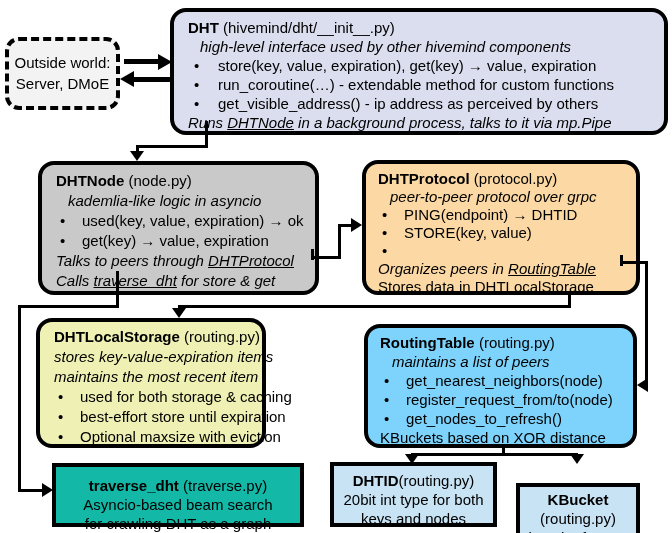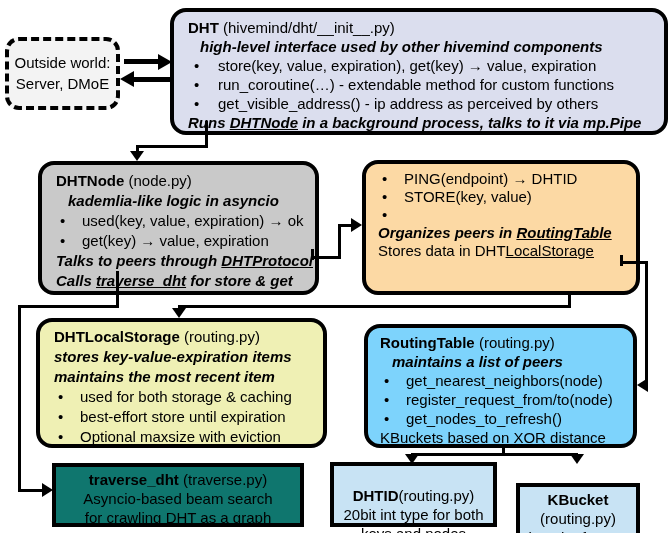--- a/index.html
+++ b/index.html
@@ -12,7 +12,7 @@
   .sbox{border-radius:0;}
   .t{white-space:nowrap;}
   .b{font-weight:bold;}
-  .it{font-style:italic;font-weight:bold;}
+  .it{font-style:italic;}
   .u{text-decoration:underline;}
   .ind{padding-left:12px;}
   .bl{display:flex;}

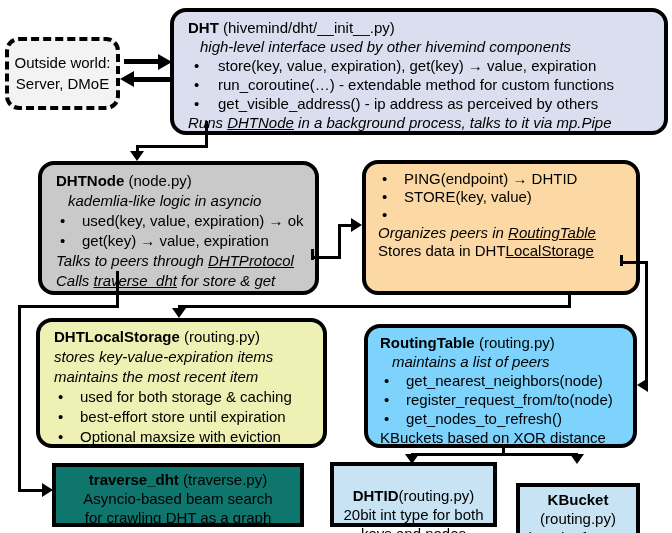--- a/index.html
+++ b/index.html
@@ -80,6 +80,7 @@
   </div>
 
   <div class="box rbox" id="dhtprotocol-box">
+    <div class="t"><span class="b">DHTProtocol</span><span> (protocol.py)</span></div>
     <div class="t bl">
         <span class="dot sm">•</span>
         <span>PING(endpoint) → DHTID</span>

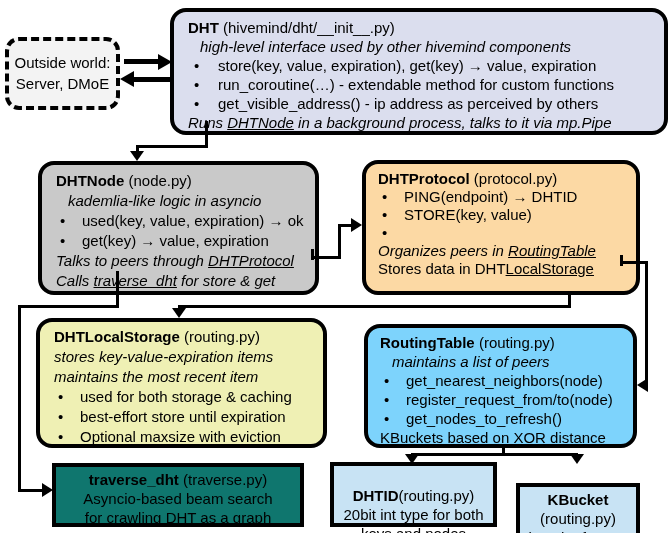--- a/index.html
+++ b/index.html
@@ -81,6 +81,7 @@
 
   <div class="box rbox" id="dhtprotocol-box">
     <div class="t"><span class="b">DHTProtocol</span><span> (protocol.py)</span></div>
+    <div class="t it ind">peer-to-peer protocol over grpc</div>
     <div class="t bl">
         <span class="dot sm">•</span>
         <span>PING(endpoint) → DHTID</span>

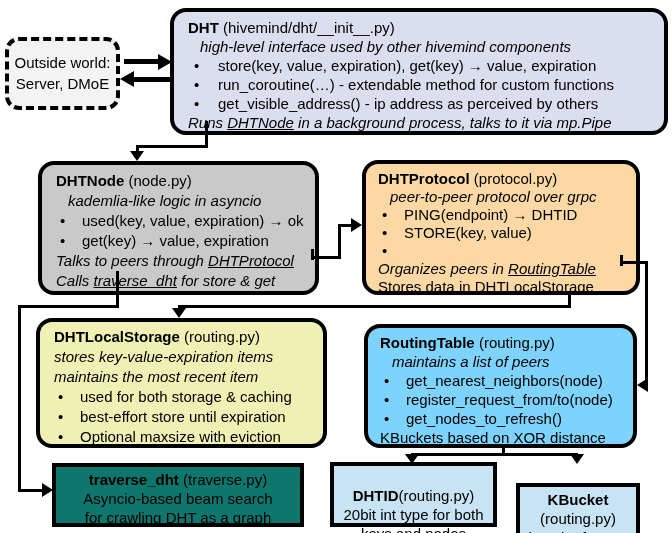--- a/index.html
+++ b/index.html
@@ -30,7 +30,7 @@
   #dht-box{left:170px;top:8px;width:498px;height:127px;background:#dbdeee;line-height:19px;padding:6px 4px 0 14px;}
   #dhtnode-box{left:38px;top:161px;width:281px;height:134px;background:#c9c9c9;line-height:20px;padding:6px 0 16px 14px;}
   #dhtprotocol-box{left:362px;top:160px;width:278px;height:135px;background:#fcd9a4;line-height:18px;padding:6px 0 0 12px;}
-  #dhtlocalstorage-box{left:36px;top:318px;width:291px;height:130px;background:#eff0b4;line-height:20px;padding:5px 0 0 14px;}
+  #dhtlocalstorage-box{left:36px;top:318px;width:230px;height:130px;background:#eff0b4;line-height:20px;padding:5px 0 0 14px;}
   #routingtable-box{left:364px;top:324px;width:273px;height:124px;background:#7dd3fc;line-height:19px;padding:5px 0 0 12px;}
   #traverse-box{left:52px;top:463px;width:252px;height:64px;background:#0f766e;line-height:19px;padding-top:3px;}
   #dhtid-box{left:330px;top:462px;width:167px;height:65px;background:#c8e3f4;line-height:19px;padding-top:20px;}

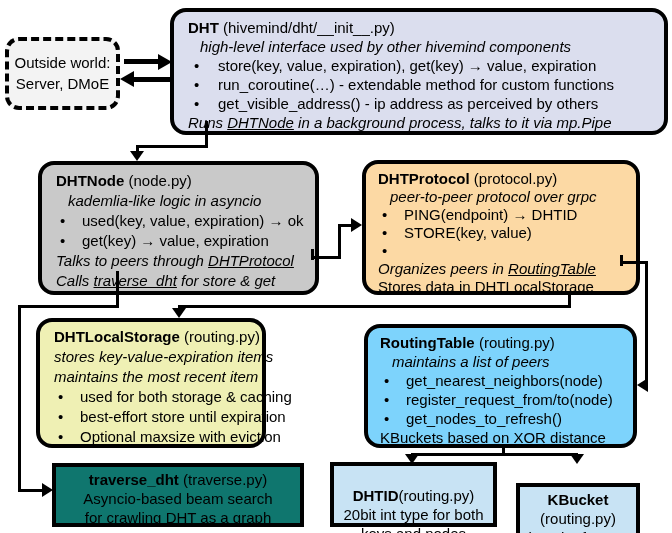--- a/index.html
+++ b/index.html
@@ -32,7 +32,7 @@
   #dhtprotocol-box{left:362px;top:160px;width:278px;height:135px;background:#fcd9a4;line-height:18px;padding:6px 0 0 12px;}
   #dhtlocalstorage-box{left:36px;top:318px;width:230px;height:130px;background:#eff0b4;line-height:20px;padding:5px 0 0 14px;}
   #routingtable-box{left:364px;top:324px;width:273px;height:124px;background:#7dd3fc;line-height:19px;padding:5px 0 0 12px;}
-  #traverse-box{left:52px;top:463px;width:252px;height:64px;background:#0f766e;line-height:19px;padding-top:3px;}
+  #traverse-box{left:52px;top:463px;width:252px;height:64px;background:#14b8a6;line-height:19px;padding-top:9px;}
   #dhtid-box{left:330px;top:462px;width:167px;height:65px;background:#c8e3f4;line-height:19px;padding-top:20px;}
   #kbucket-box{left:516px;top:462px;width:124px;height:65px;background:#c8e3f4;line-height:19px;padding-top:3px;margin-top:21px;}
 </style>

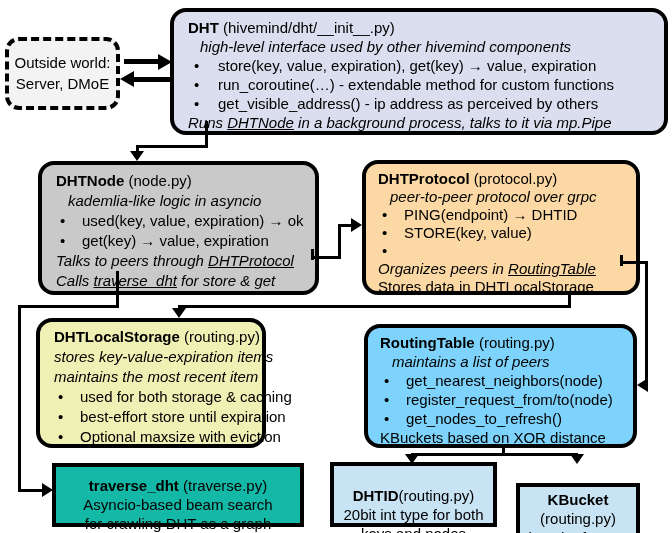--- a/index.html
+++ b/index.html
@@ -33,7 +33,7 @@
   #dhtlocalstorage-box{left:36px;top:318px;width:230px;height:130px;background:#eff0b4;line-height:20px;padding:5px 0 0 14px;}
   #routingtable-box{left:364px;top:324px;width:273px;height:124px;background:#7dd3fc;line-height:19px;padding:5px 0 0 12px;}
   #traverse-box{left:52px;top:463px;width:252px;height:64px;background:#14b8a6;line-height:19px;padding-top:9px;}
-  #dhtid-box{left:330px;top:462px;width:167px;height:65px;background:#c8e3f4;line-height:19px;padding-top:20px;}
+  #dhtid-box{left:330px;top:462px;width:167px;height:65px;background:#c8e3f4;line-height:19px;padding-top:5px;}
   #kbucket-box{left:516px;top:462px;width:124px;height:65px;background:#c8e3f4;line-height:19px;padding-top:3px;margin-top:21px;}
 </style>
 </head>

